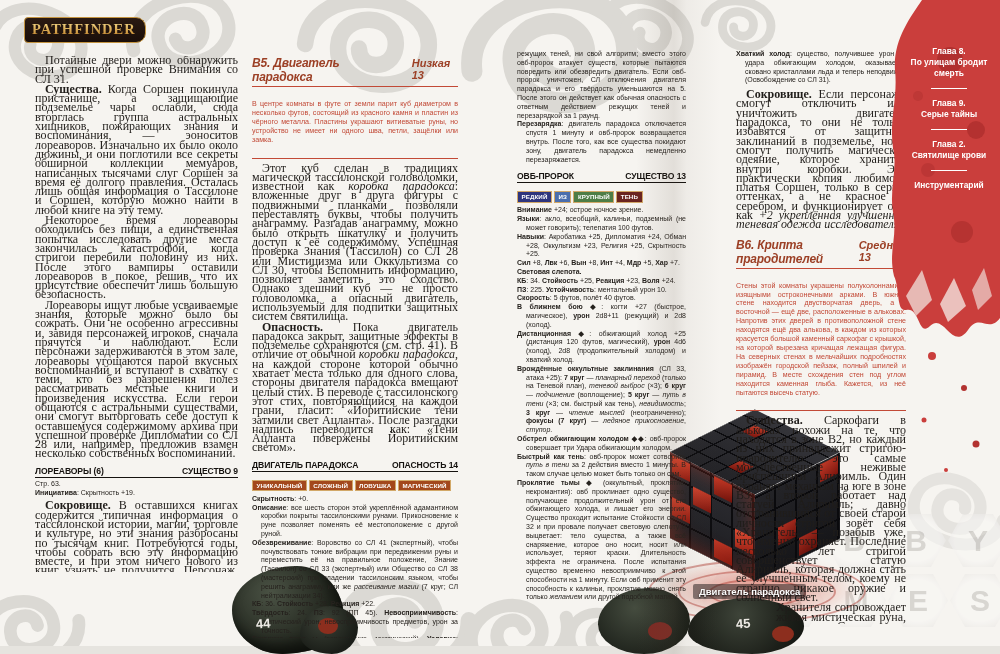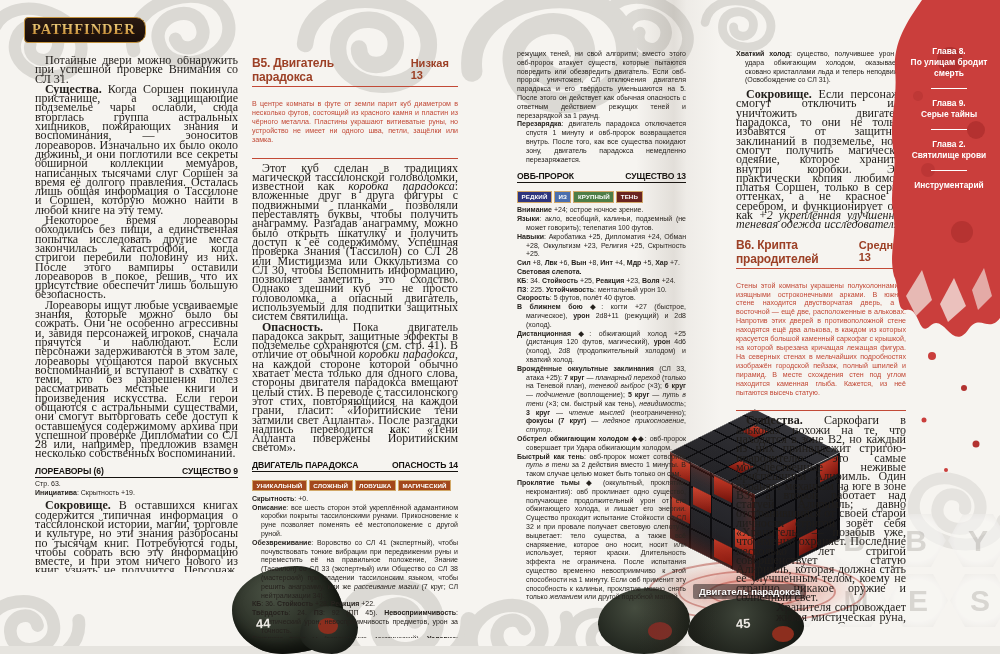--- a/index.html
+++ b/index.html
@@ -27,7 +27,7 @@
     color:#201d1a;margin:0 0 1px;text-indent:10px;}
   p.body.ni{text-indent:0;}
   .sec-h{display:flex;justify-content:space-between;align-items:baseline;font-weight:bold;
-    color:#9c4026;margin:8px 0 2px;}
+    color:#9c4026;margin:8px 0 2px;font-style:italic;}
   .sec-h .t{font-size:12px;letter-spacing:-.2px;}
   .sec-h .lvl{font-size:11px;margin-left:30px;}
   .flavor{font-size:7.1px;line-height:8.9px;color:#c24936;text-align:justify;

